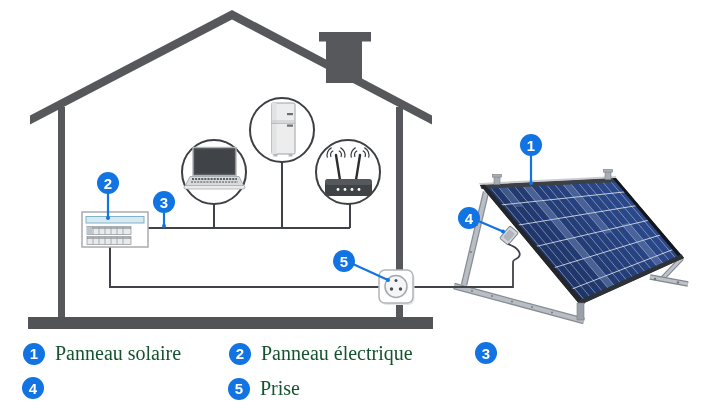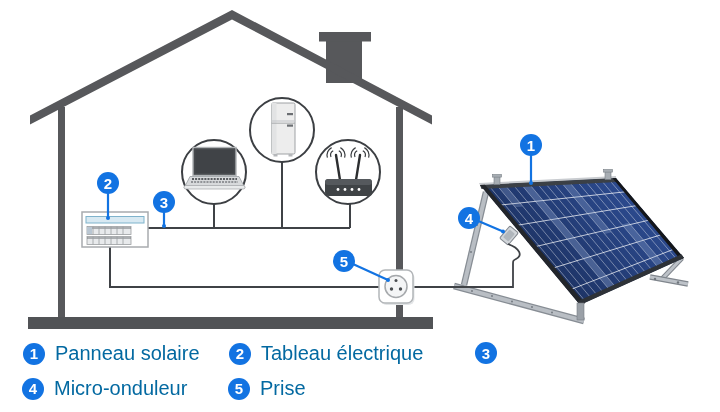--- a/index.html
+++ b/index.html
@@ -10,7 +10,7 @@
   .legend .item{position:absolute;display:flex;align-items:center;gap:10px;}
   .legend .dot{width:22px;height:22px;border-radius:50%;background:#1273e2;color:#fff;
     font-size:15px;font-weight:bold;display:flex;align-items:center;justify-content:center;flex:0 0 22px;}
-  .legend .lbl{font-size:20px;color:#0369a1;white-space:nowrap;}
+  .legend .lbl{font-size:20px;color:#14532d;white-space:nowrap;font-family:Liberation Serif, serif;}
   .badge-num{font:bold 15px "Liberation Sans",sans-serif;fill:#fff;text-anchor:middle;}
 </style>
 </head>

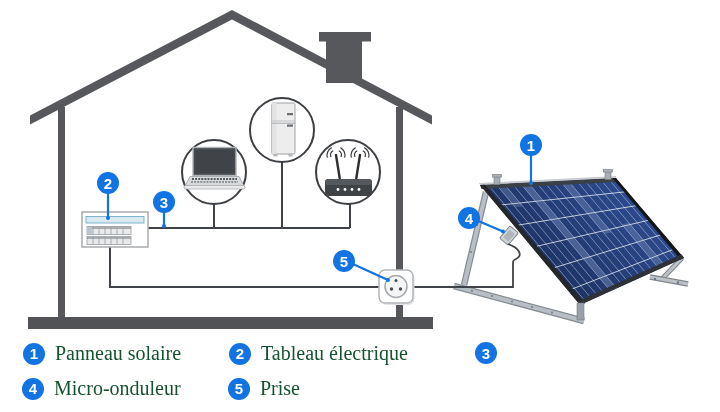--- a/index.html
+++ b/index.html
@@ -246,7 +246,7 @@
     <span class="dot">
           <span>2</span>
         </span>
-    <span class="lbl">Tableau électrique</span>
+    <span class="lbl">Panneau électrique</span>
   </div>
   <div class="item" style="left:475px;top:342px;">
     <span class="dot">

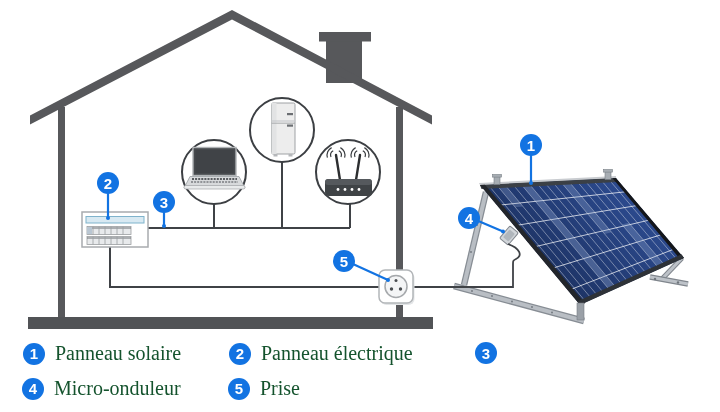--- a/index.html
+++ b/index.html
@@ -257,7 +257,6 @@
     <span class="dot">
           <span>4</span>
         </span>
-    <span class="lbl">Micro-onduleur</span>
   </div>
   <div class="item" style="left:228px;top:377px;">
     <span class="dot">

